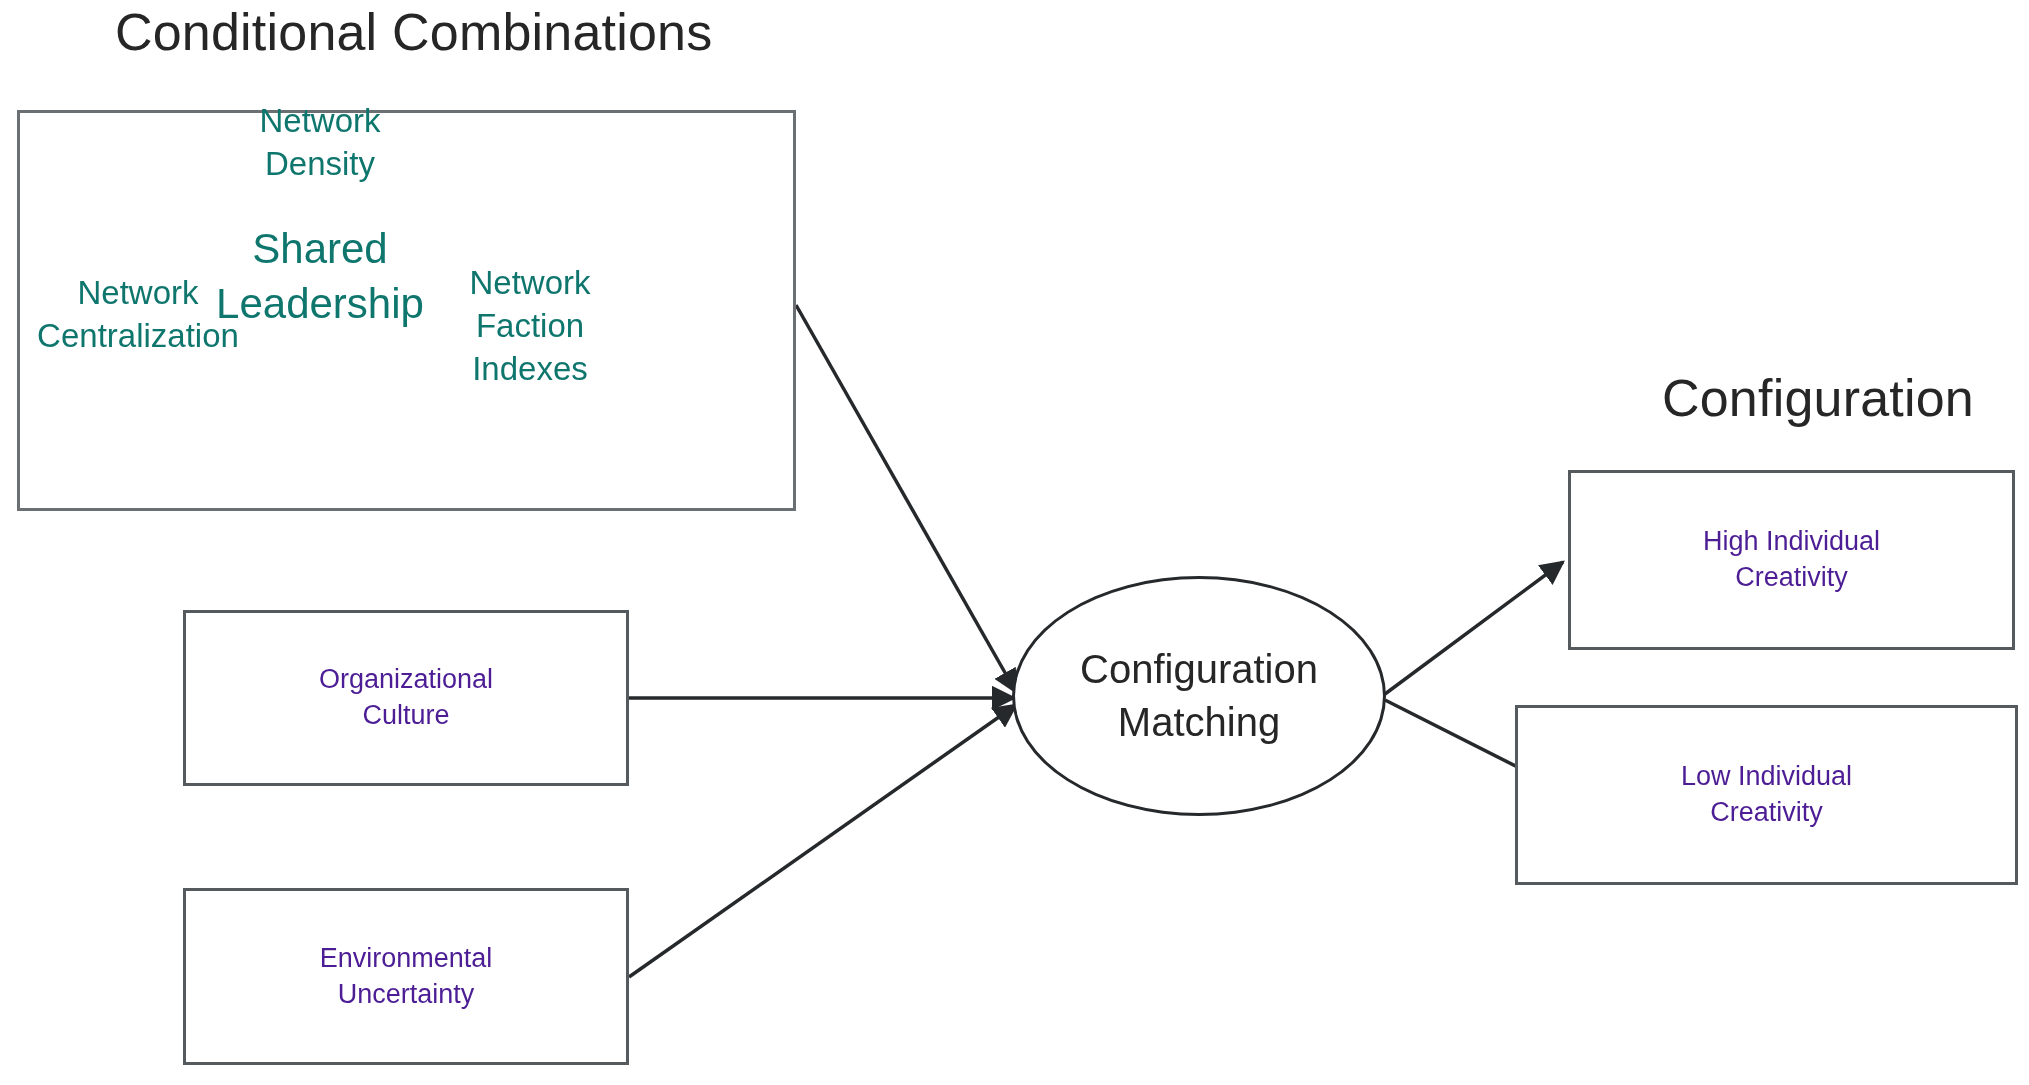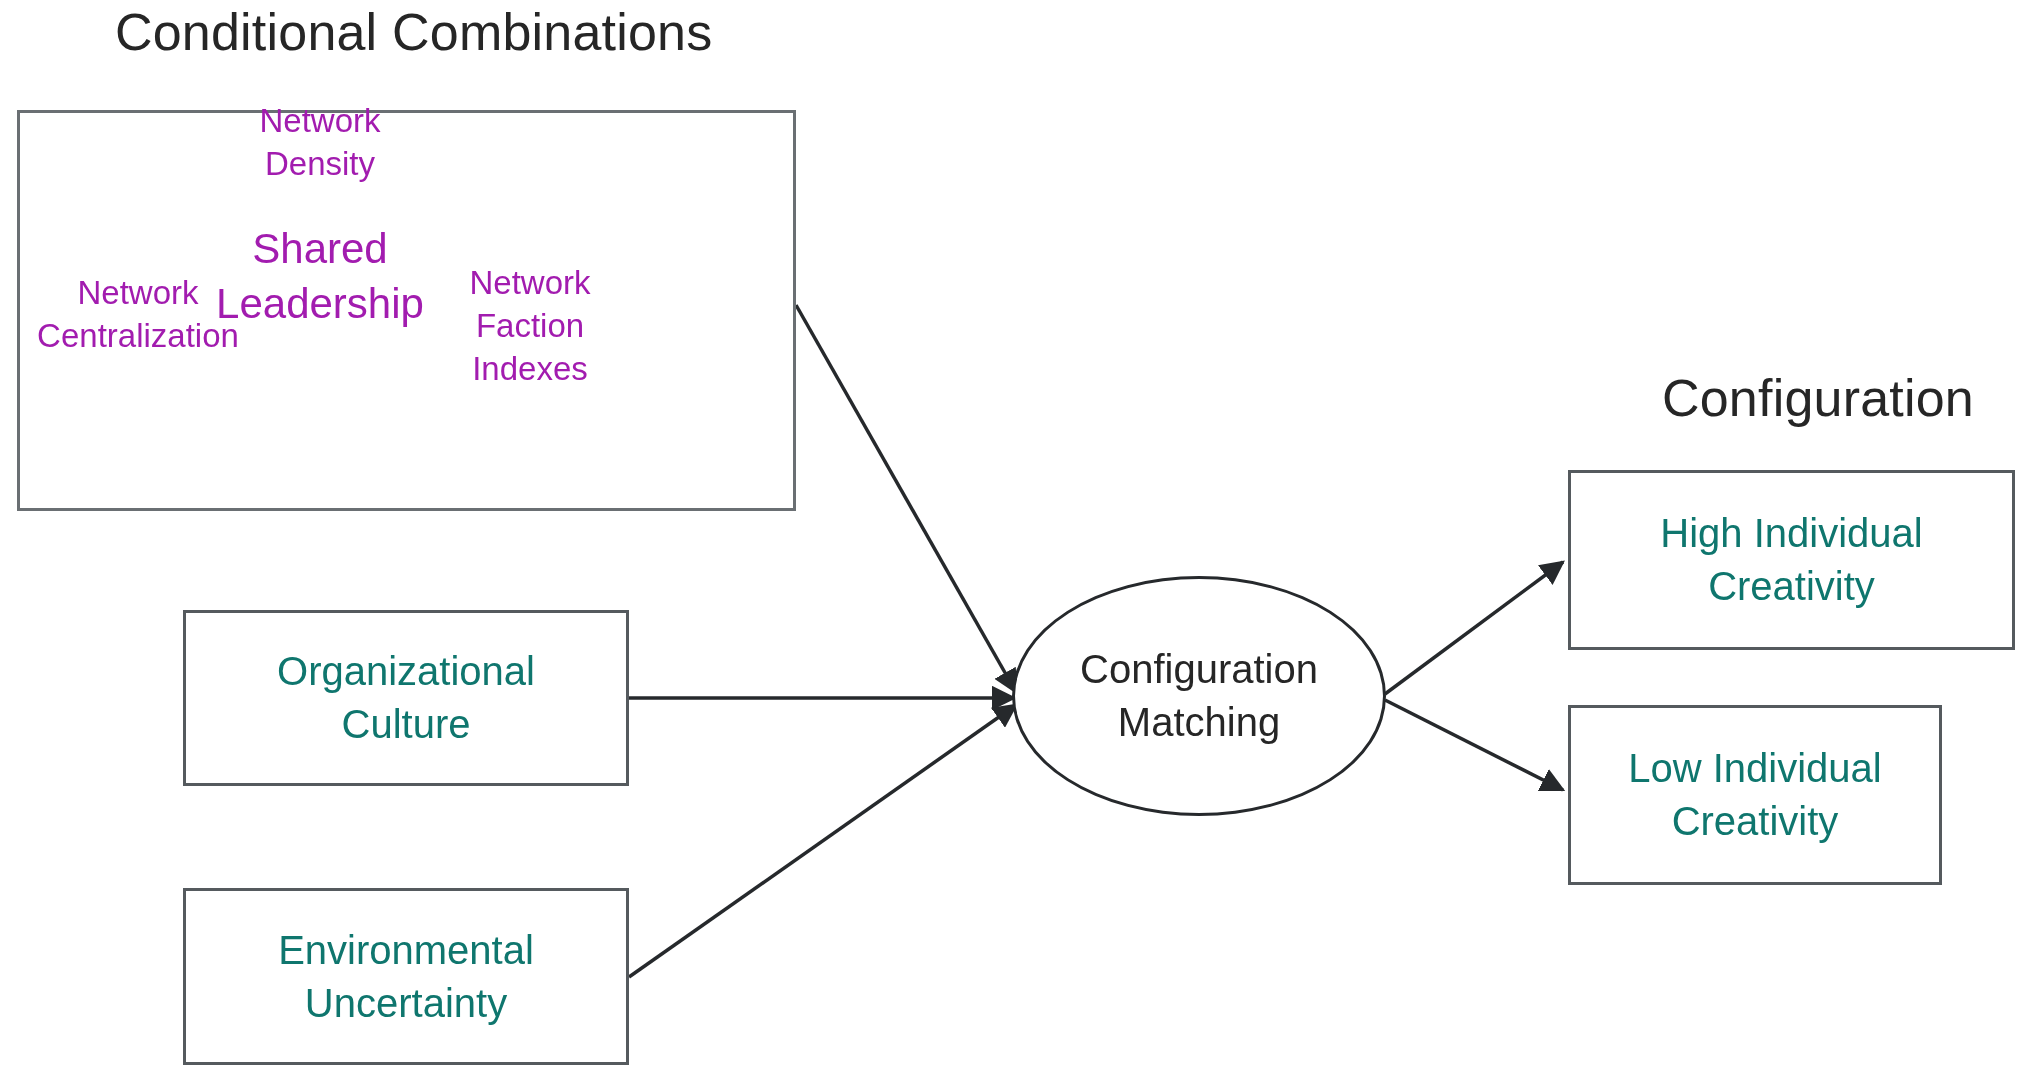--- a/index.html
+++ b/index.html
@@ -77,7 +77,7 @@
     position: absolute;
     font-size: 33px;
     text-align: center;
-    color: #a21caf;
+    color: #0f766e;
     white-space: pre-line;
     line-height: 1.3;
   }

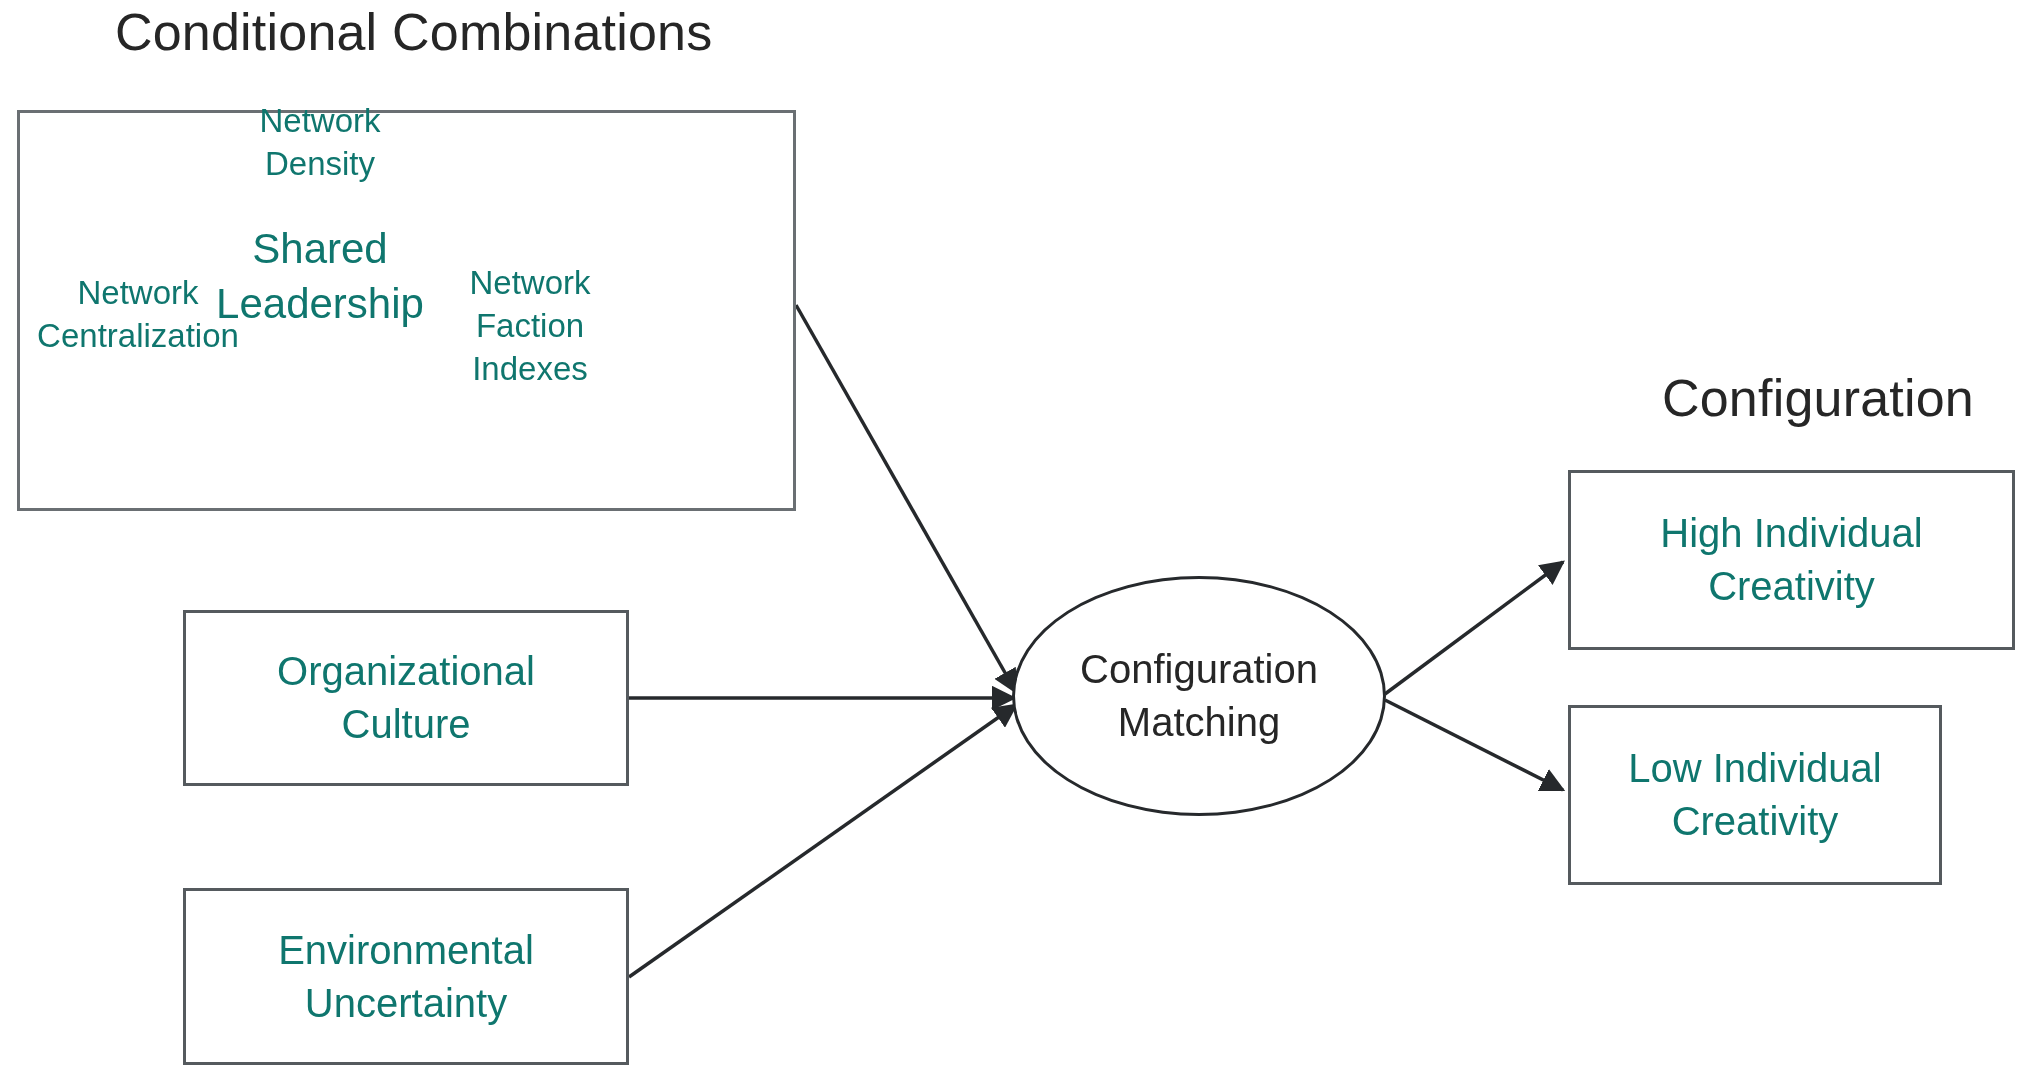--- a/index.html
+++ b/index.html
@@ -45,9 +45,9 @@
     text-align: center;
   }
   .node-box .node-text {
-    font-size: 40px;
+    font-size: 27px;
     line-height: 1.32;
-    color: #0f766e;
+    color: #4c1d95;
     white-space: pre-line;
   }
   .frame-box {

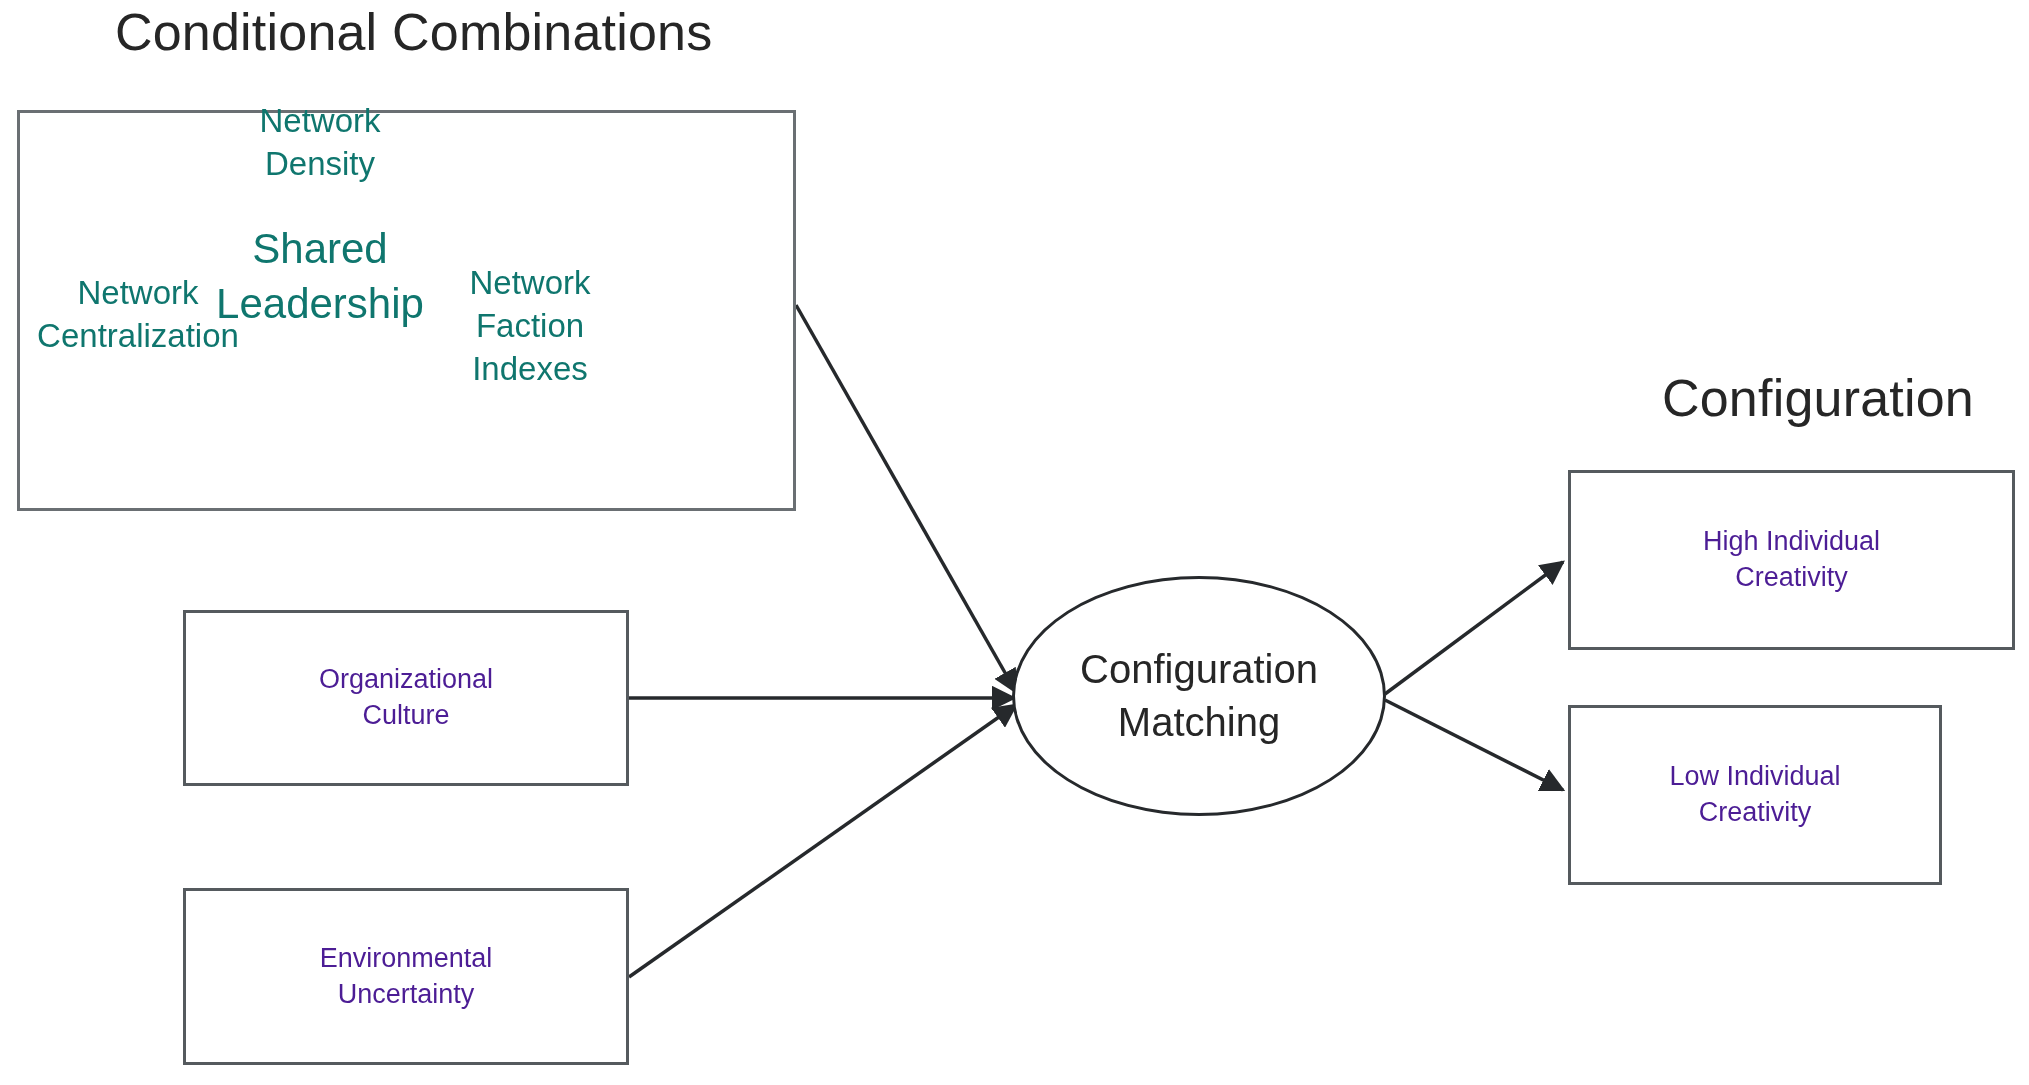--- a/index.html
+++ b/index.html
@@ -150,7 +150,7 @@
 Creativity</span>
   </div>
 
-  <div class="node-box" style="left:1568px; top:705px; width:374px; height:180px;">
+  <div class="node-box" style="left:1515px; top:705px; width:503px; height:180px;">
     <span class="node-text">Low Individual
 Creativity</span>
   </div>

